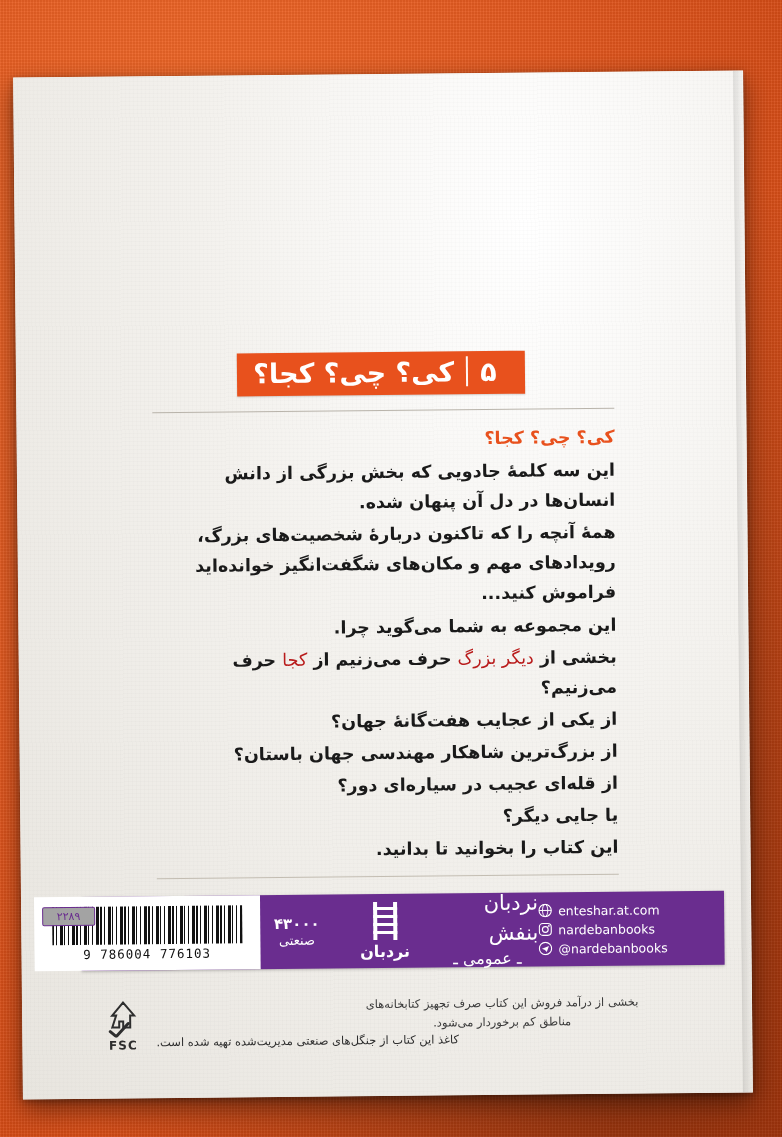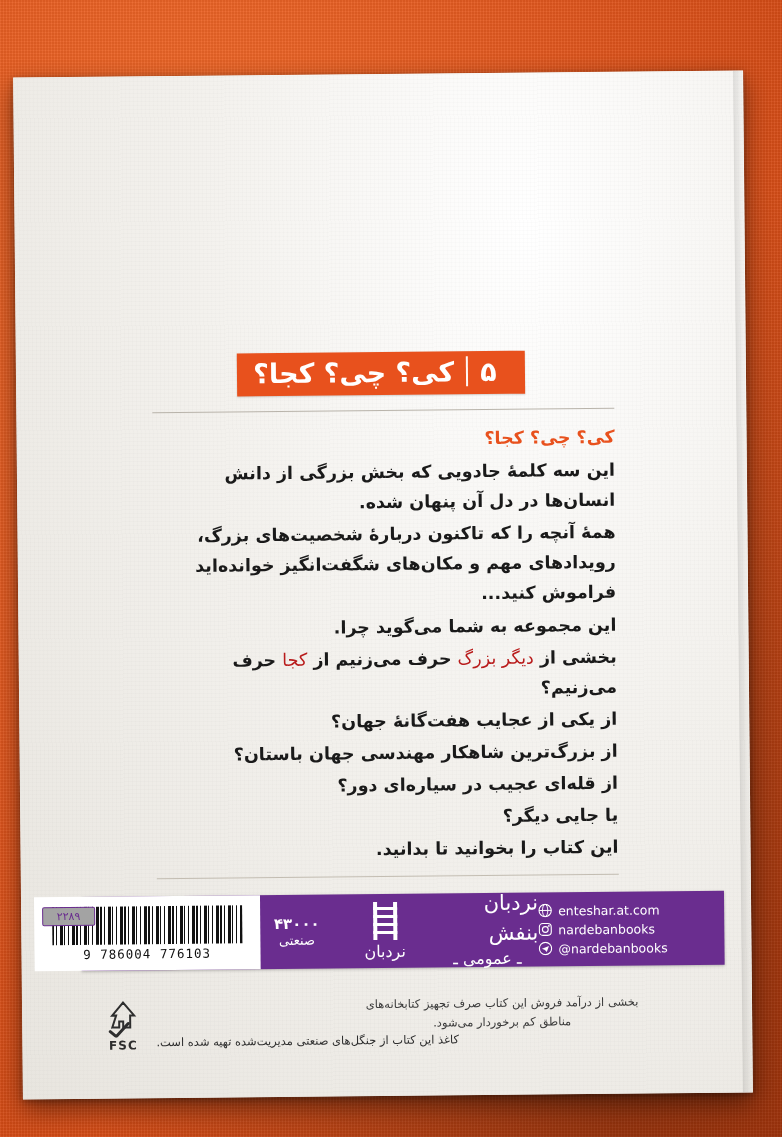--- a/index.html
+++ b/index.html
@@ -133,7 +133,7 @@
   .ladder:before{left:5px;}
   .ladder:after{right:5px;}
   .rung{position:absolute;left:5px;right:5px;height:3px;background:#fff;}
-  .logo-word{font-size:16px;font-weight:normal;}
+  .logo-word{font-size:16px;font-weight:bold;}
   .brand-cell{flex:1;flex-direction:column;line-height:1.4;}
   .brand-cell .b1{font-size:21px;font-weight:normal;padding-left:48px;}
   .brand-cell .b2{font-size:16px;}

